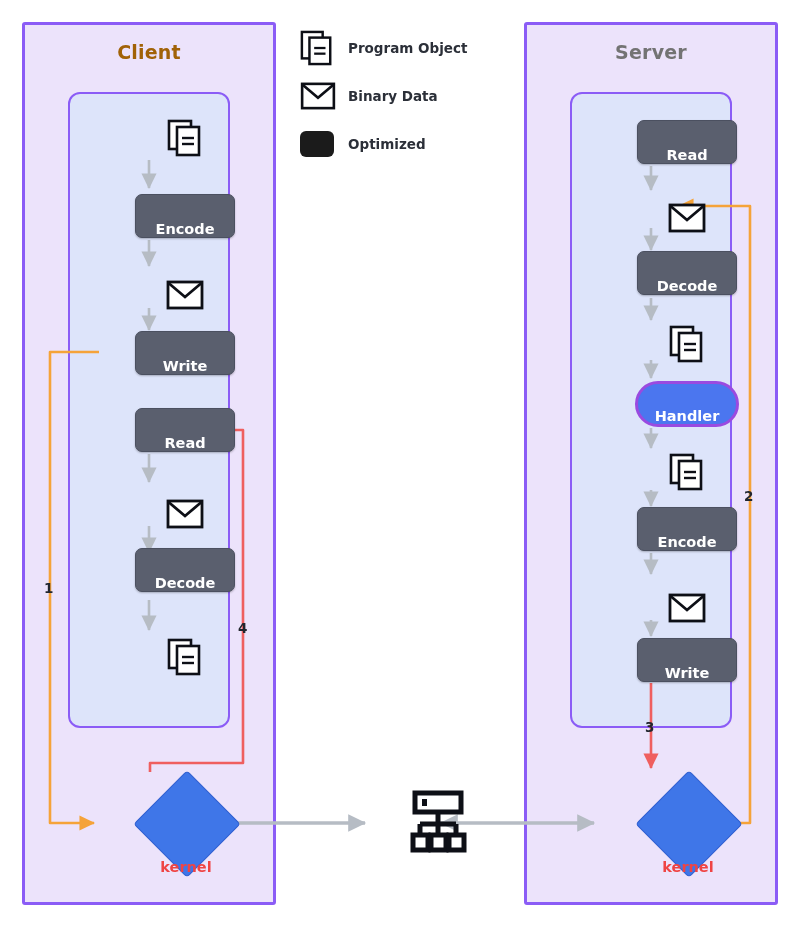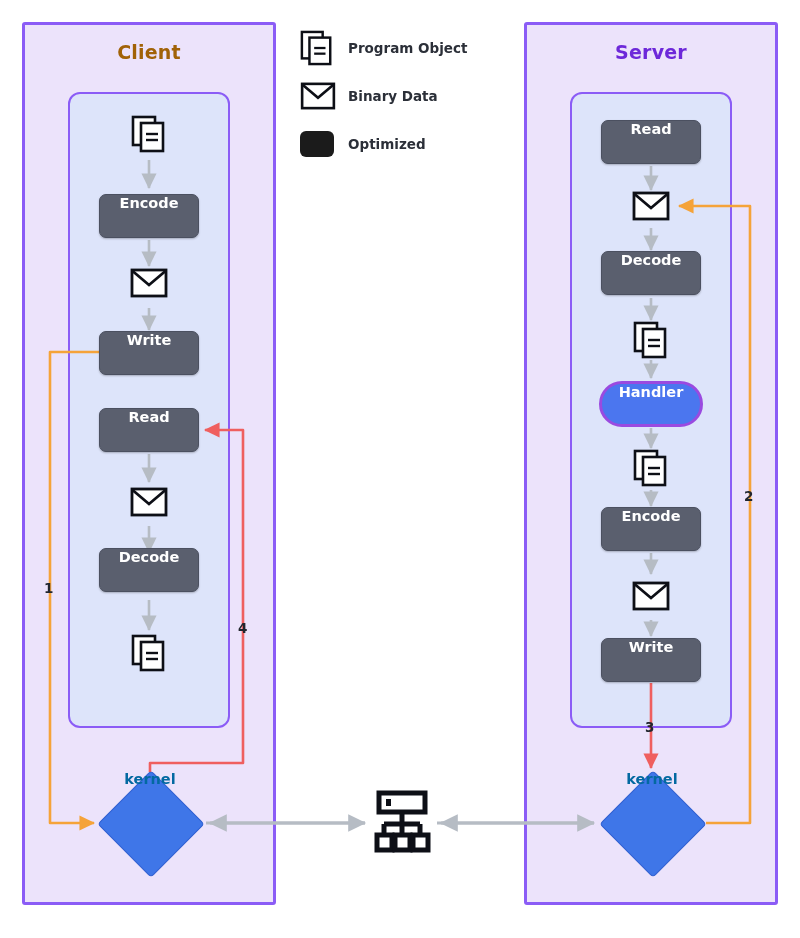--- a/index.html
+++ b/index.html
@@ -14,7 +14,7 @@
 
   .panel-title{position:absolute;width:100%;text-align:center;top:16px;font-size:19px;font-weight:bold;letter-spacing:.2px;}
   #client-title{color:#a16207;}
-  #server-title{color:#6d28d9;}
+  #server-title{color:#737373;}
 
   
   .inner{position:absolute;background:#dde4fa;border:2.5px solid #8b5cf6;border-radius:12px;box-sizing:border-box;}

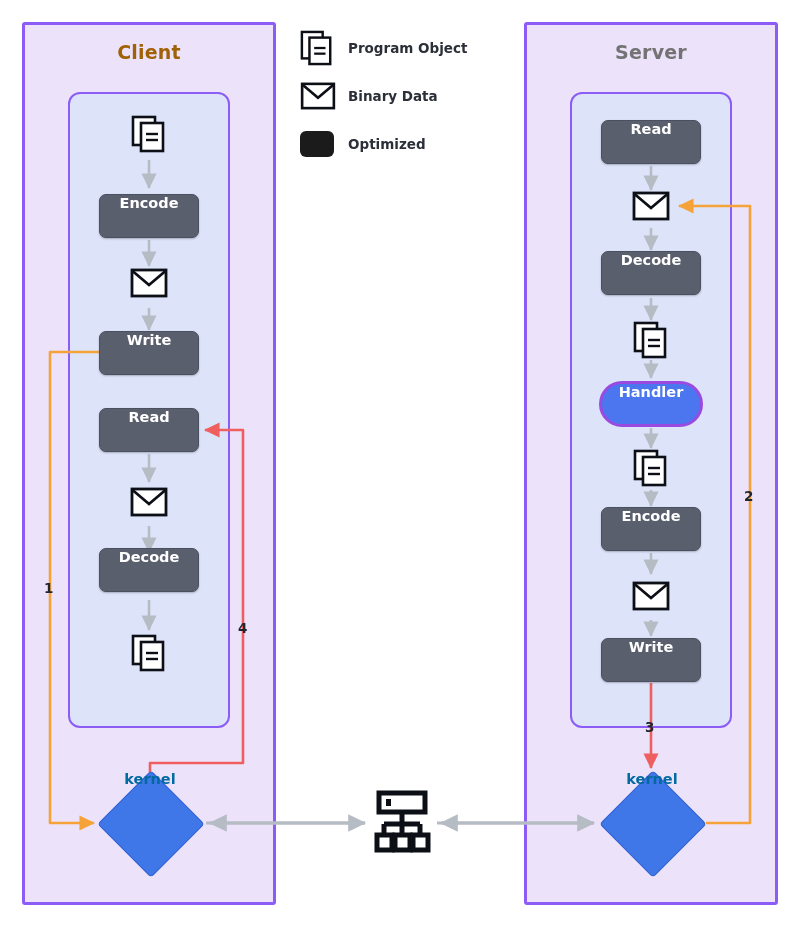--- a/index.html
+++ b/index.html
@@ -22,7 +22,7 @@
   #server-inner{left:570px;top:92px;width:162px;height:636px;}
 
   
-  .node{position:absolute;box-sizing:border-box;display:flex;align-items:flex-start;justify-content:center;}
+  .node{position:absolute;box-sizing:border-box;display:flex;align-items:flex-end;justify-content:center;margin-left:36px;}
   .box{background:#5a5f6e;border:1.5px solid #4b5060;border-radius:7px;color:#ffffff;
        font-size:14.5px;font-weight:bold;width:100px;height:44px;box-shadow:0 1px 2px rgba(0,0,0,.25);}
   .pill{background:#4b76ef;border:3px solid #9a4ae0;border-radius:24px;color:#ffffff;

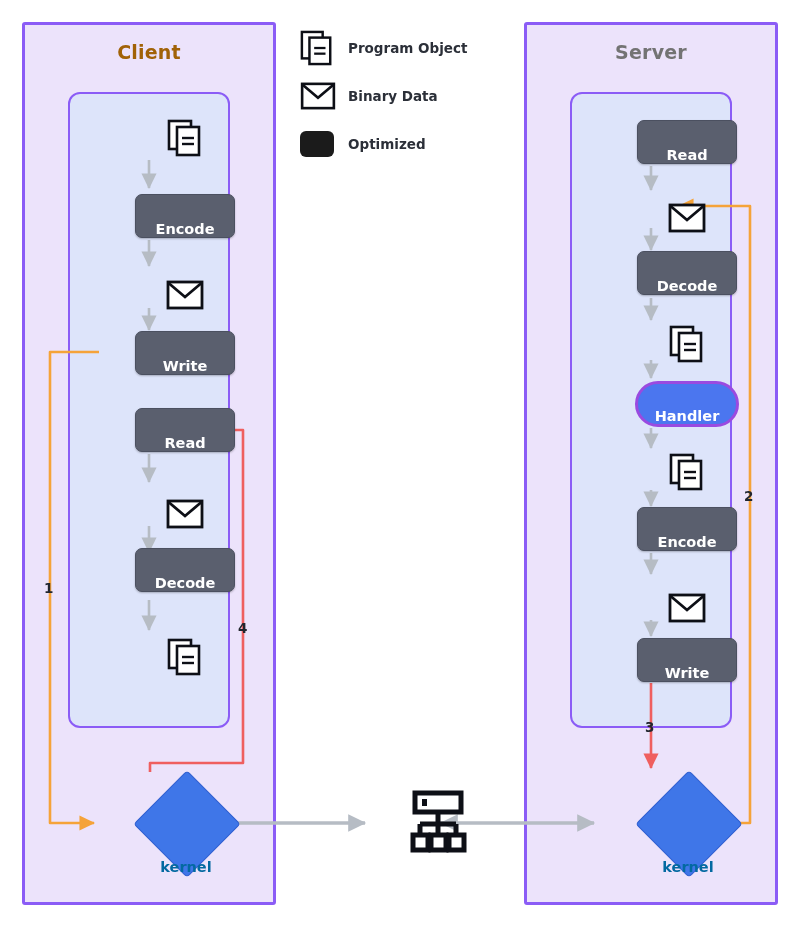--- a/index.html
+++ b/index.html
@@ -32,7 +32,7 @@
   .kernel{width:104px;height:104px;}
   .kernel .dia{position:absolute;left:50%;top:50%;width:74px;height:74px;margin:-37px 0 0 -37px;
         background:#3f76e8;border:1.5px solid #2f5fd0;transform:rotate(45deg);border-radius:4px;}
-  .kernel .lab{position:relative;z-index:2;color:#0369a1;font-size:14.5px;font-weight:bold;}
+  .kernel .lab{position:relative;z-index:2;color:#ef4444;font-size:14.5px;font-weight:bold;}
 
   
   .iconnode{width:46px;height:42px;}

